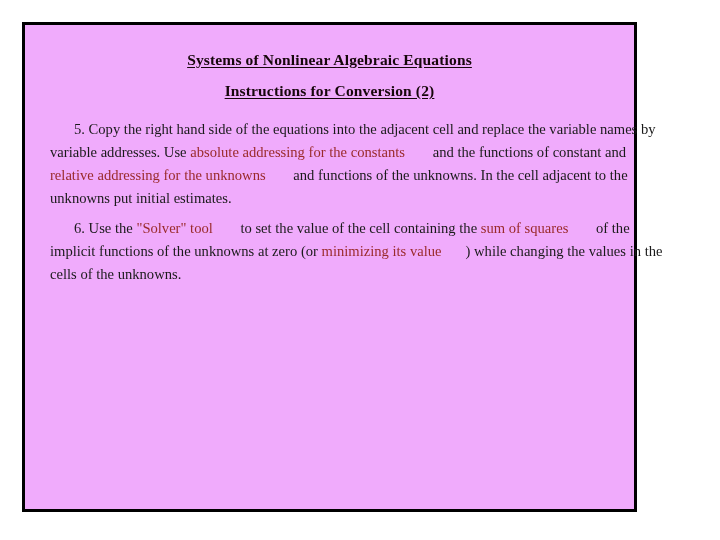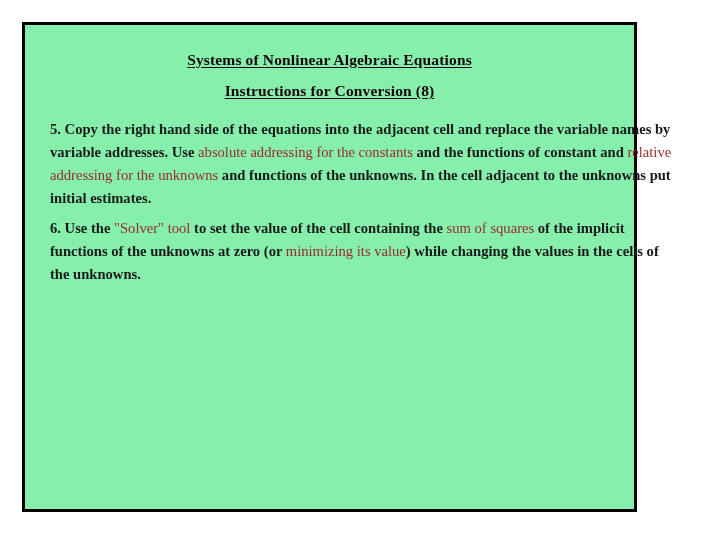--- a/index.html
+++ b/index.html
@@ -33,7 +33,7 @@
     height: 490px;
     border: 3px solid #000000;
     box-sizing: border-box;
-    background: #86efac;
+    background: #f0abfc;
   }
 
   #title-block {

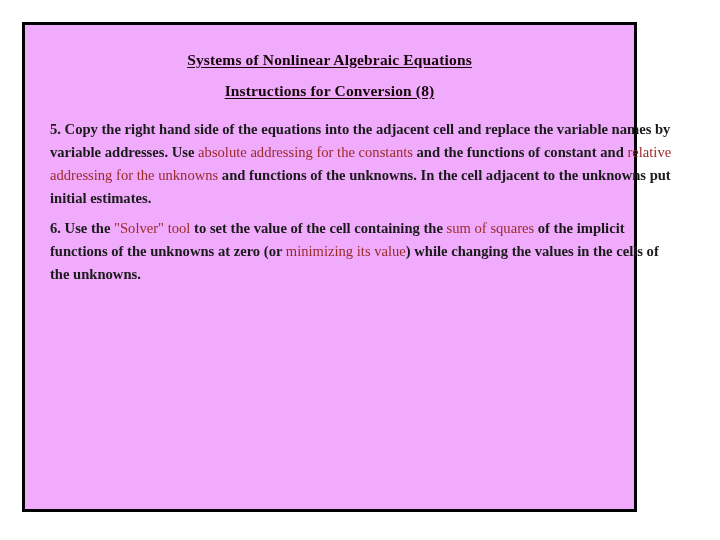--- a/index.html
+++ b/index.html
@@ -108,7 +108,7 @@
 
     <div id="title-block">
       <div id="title-line-1" class="title-line">Systems of Nonlinear Algebraic Equations</div>
-      <div id="title-line-2" class="title-line">Instructions for Conversion (8)</div>
+      <div id="title-line-2" class="title-line">Instructions for Conversion (2)</div>
     </div>
 
     <div id="body-block">

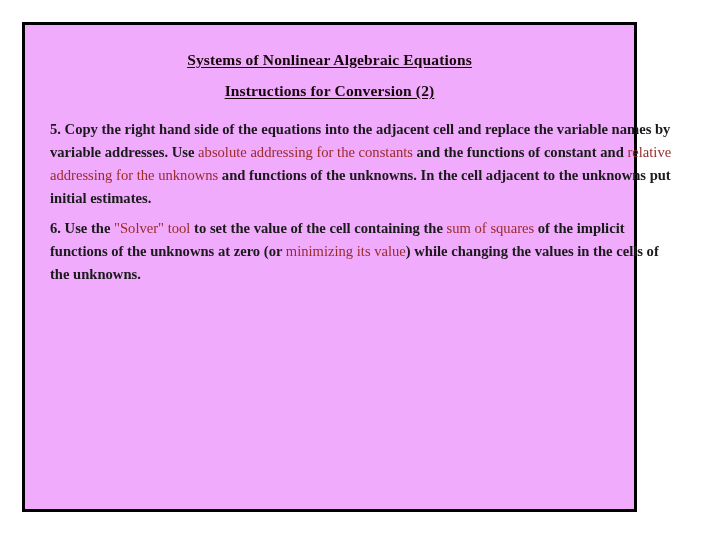--- a/index.html
+++ b/index.html
@@ -97,7 +97,8 @@
 
   .plain {
     color: #1a1a1a;
-    font-weight: bold;
+    font-weight: normal;
+    margin-left: 24px;
   }
 </style>
 </head>

